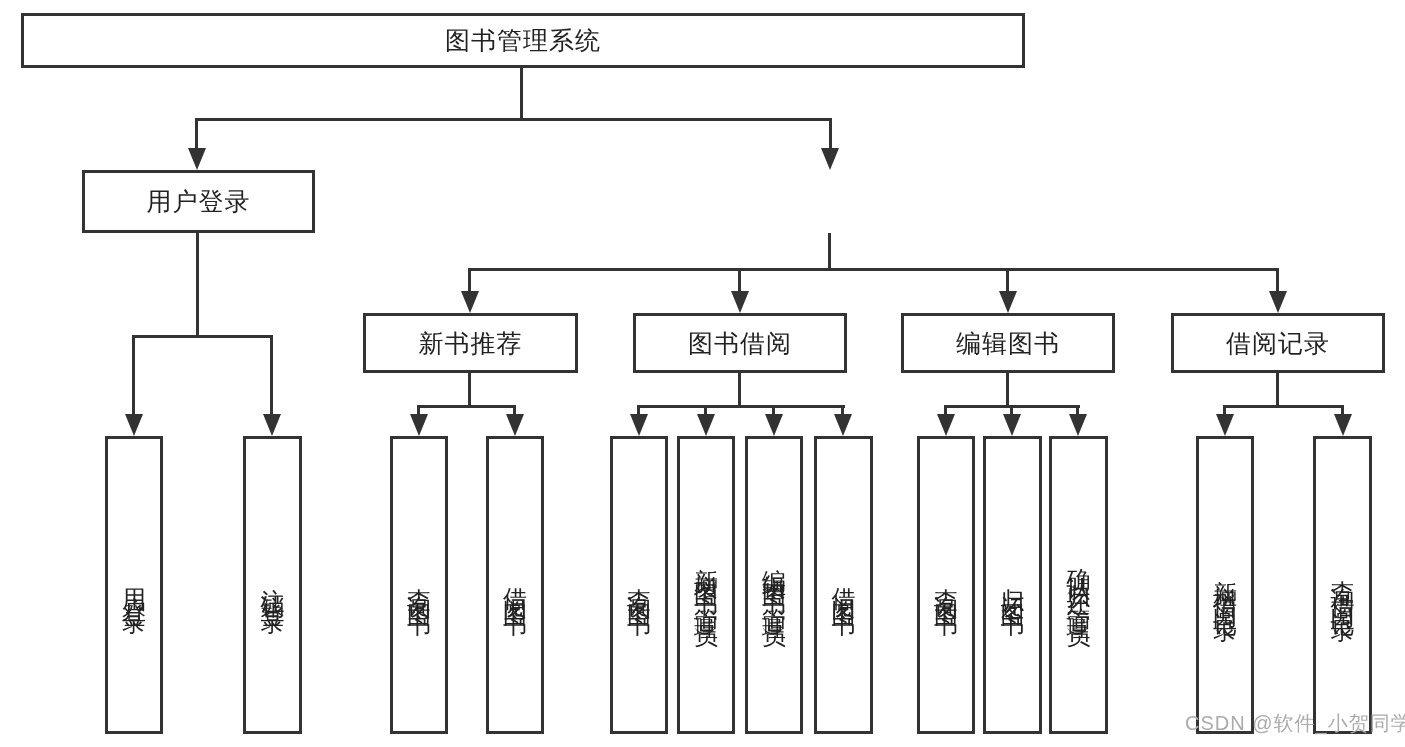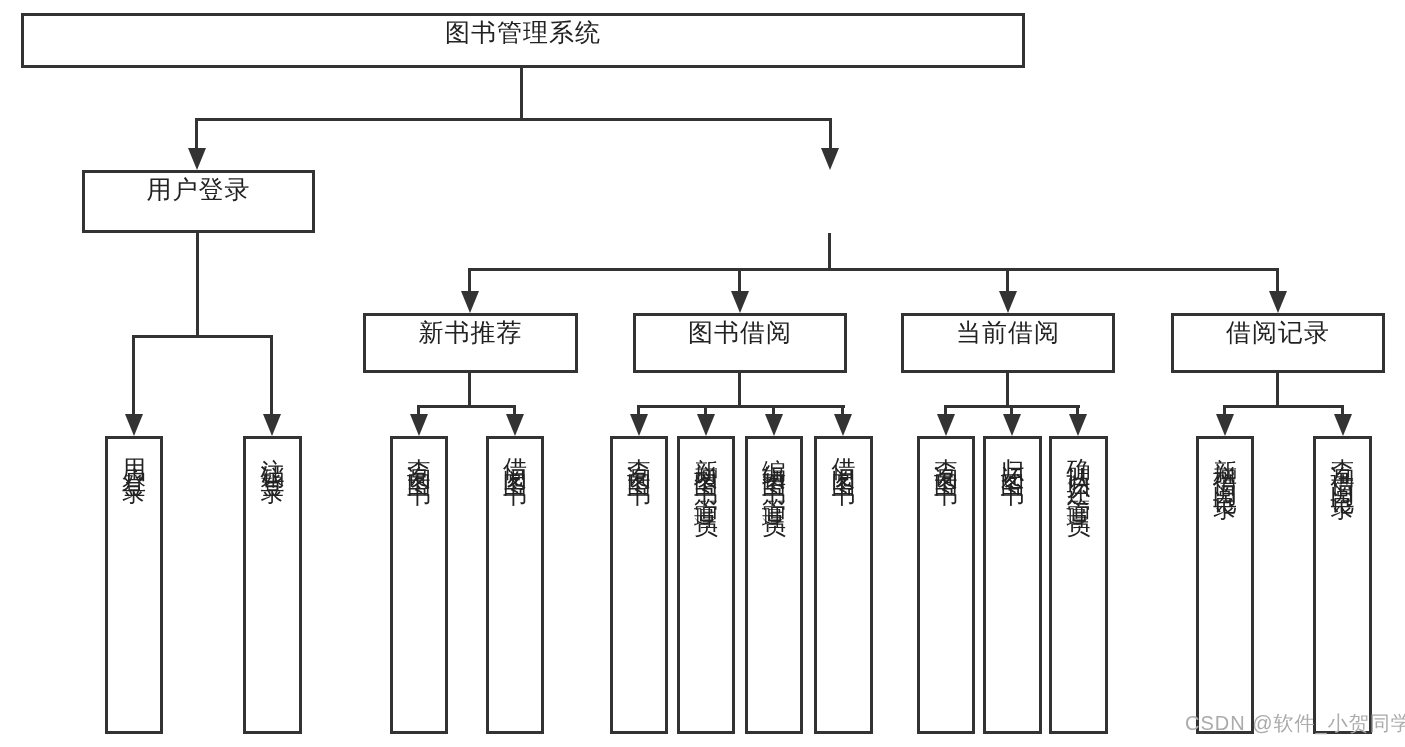--- a/index.html
+++ b/index.html
@@ -17,6 +17,7 @@
     border: 3px solid #333333;
     background: #ffffff;
     display: flex;
+    align-items: center;
     justify-content: center;
   }
   .box .lbl {

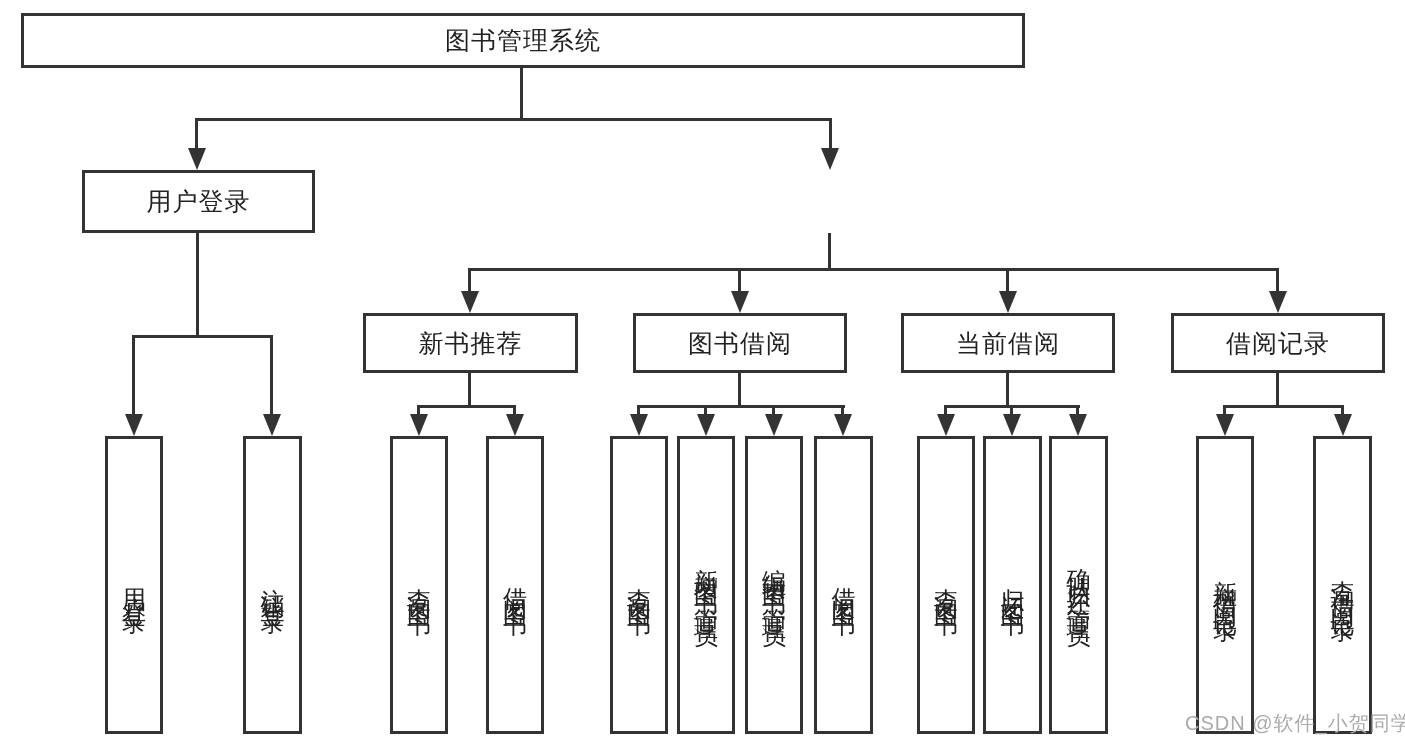--- a/index.html
+++ b/index.html
@@ -137,7 +137,7 @@
     <span class="lbl">新书推荐</span>
   </div>
   <div class="box" style="left:901px; top:313px; width:214px; height:60px;">
-    <span class="lbl">当前借阅</span>
+    <span class="lbl">编辑图书</span>
   </div>
   <div class="box" style="left:1171px; top:313px; width:214px; height:60px;">
     <span class="lbl">借阅记录</span>

